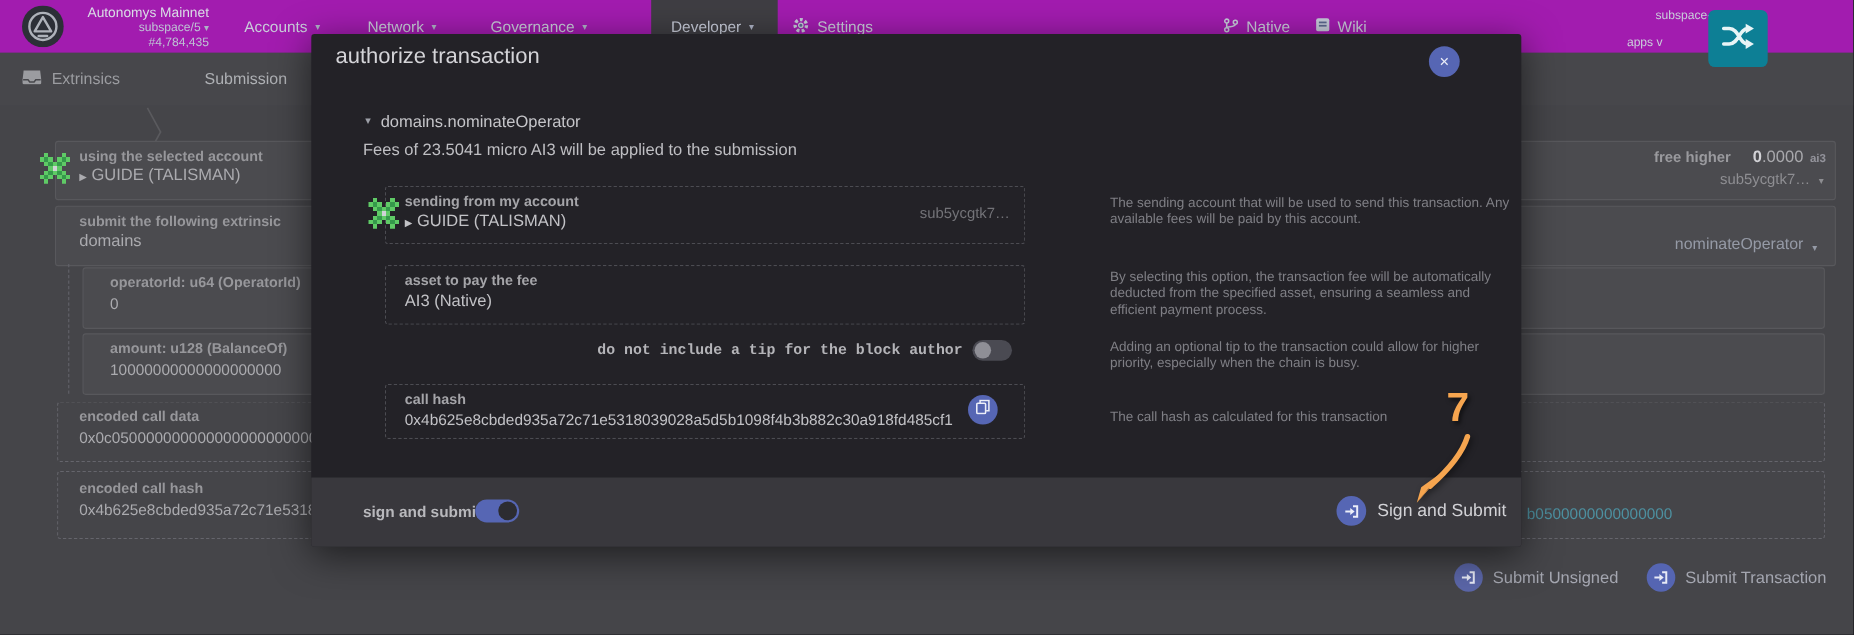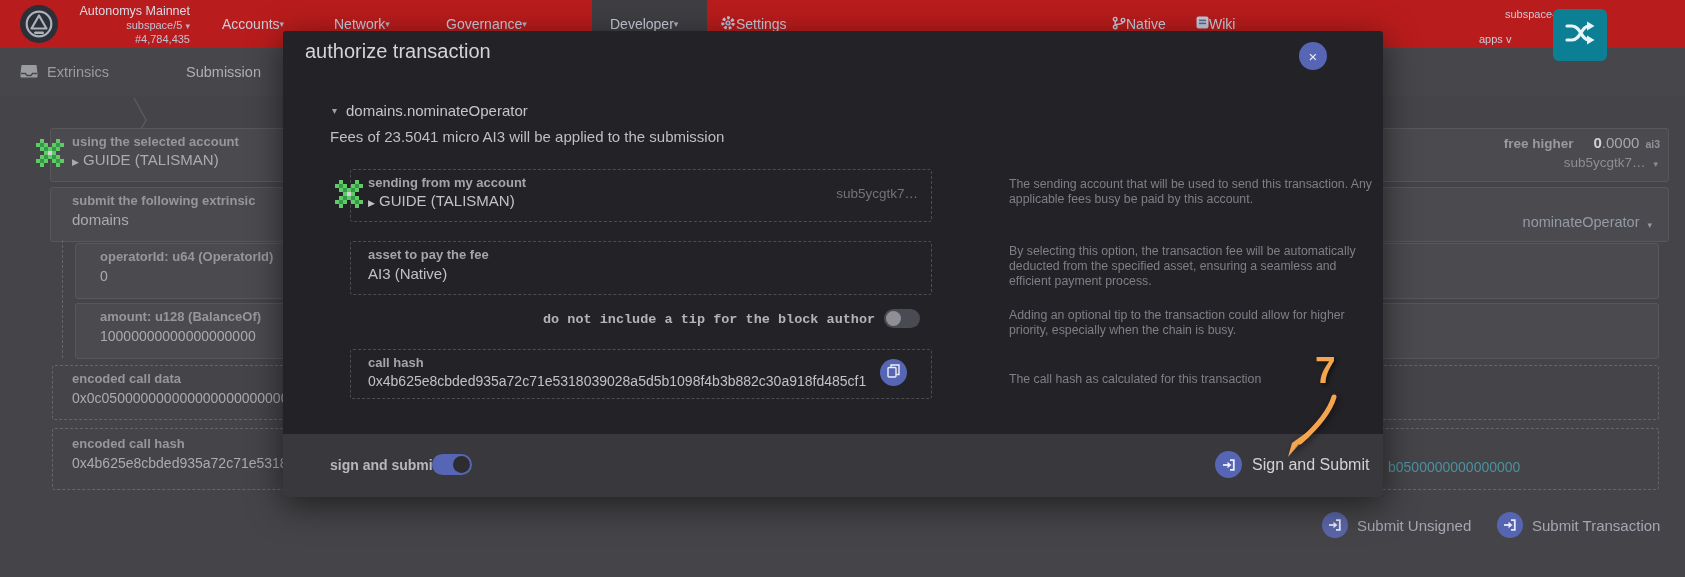--- a/index.html
+++ b/index.html
@@ -8,7 +8,7 @@
   .abs{position:absolute;}
 
   
-  .nav{position:absolute;left:0;top:0;width:1685px;height:48px;background:#b91c1c;}
+  .nav{position:absolute;left:0;top:0;width:1685px;height:48px;background:#a21caf;}
   .nav-item{position:absolute;top:0;height:48px;display:flex;align-items:center;
             color:#c9cdda;font-size:14px;cursor:pointer;white-space:nowrap;}
   .caret{font-size:9px;color:#aeb3c6;line-height:1;}

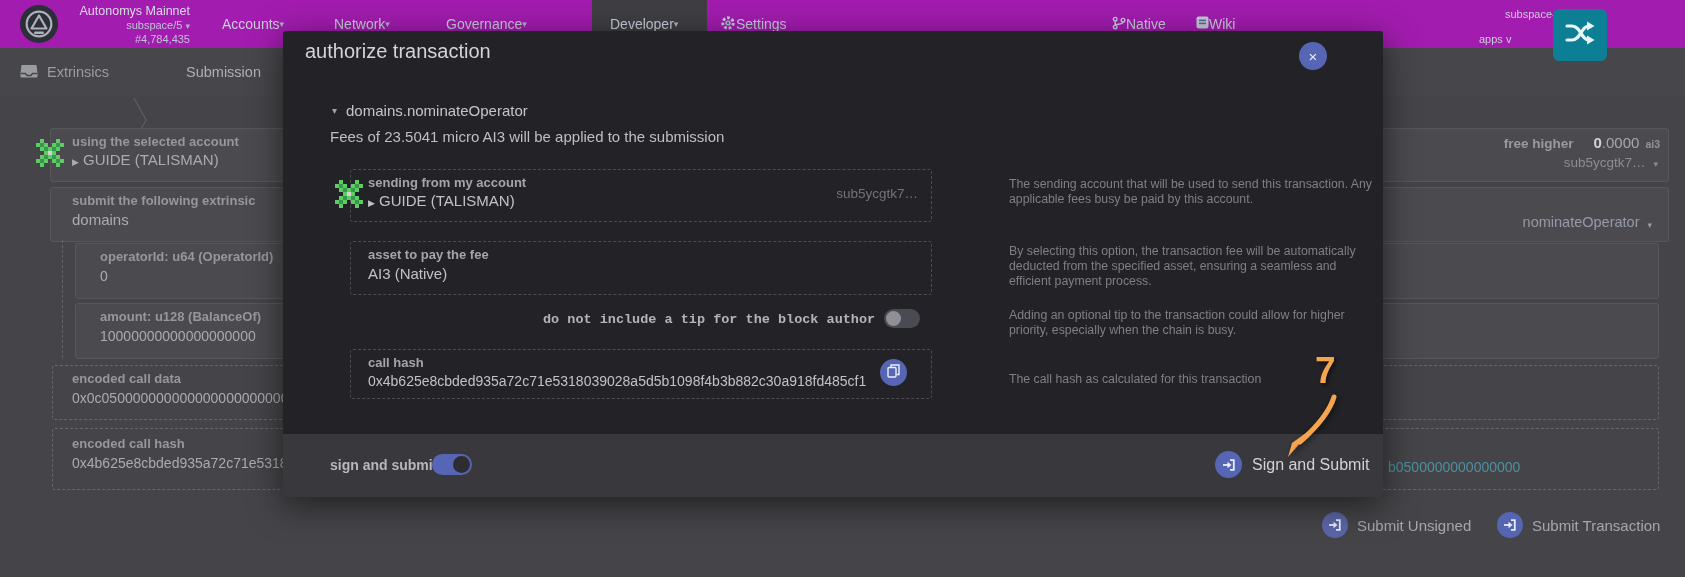--- a/index.html
+++ b/index.html
@@ -9,7 +9,7 @@
 
   
   .nav{position:absolute;left:0;top:0;width:1685px;height:48px;background:#a21caf;}
-  .nav-item{position:absolute;top:0;height:48px;display:flex;align-items:center;
+  .nav-item{position:absolute;top:0;height:48px;display:flex;align-items:center;gap:7px;
             color:#c9cdda;font-size:14px;cursor:pointer;white-space:nowrap;}
   .caret{font-size:9px;color:#aeb3c6;line-height:1;}
   .nav-active{position:absolute;left:592px;top:0;width:115px;height:48px;background:#3f3e43;}

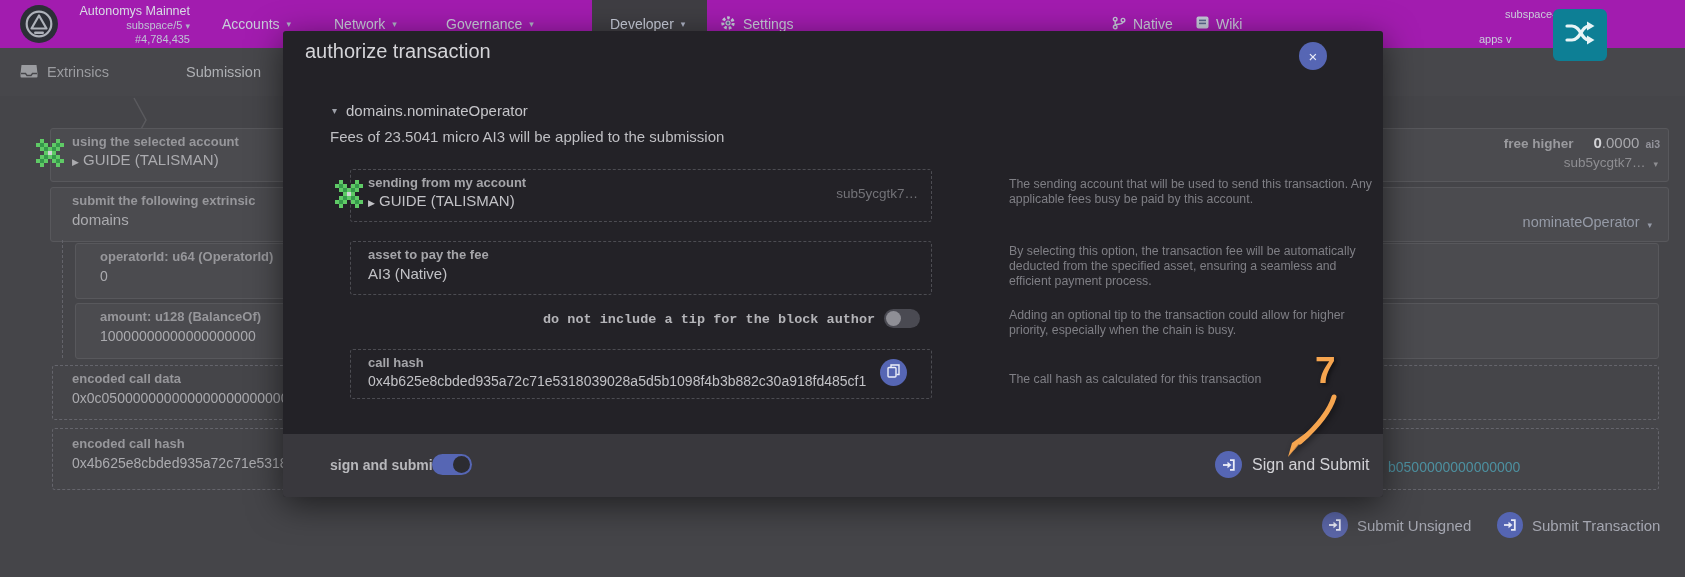--- a/index.html
+++ b/index.html
@@ -332,7 +332,7 @@
       <span>GUIDE (TALISMAN)</span>
     </div>
     <div class="m-hint" style="left:440px;top:155px;width:195px;text-align:right;">sub5ycgtk7…</div>
-    <div class="m-desc" style="left:726px;top:146px;">The sending account that will be used to send this transaction. Any applicable fees busy be paid by this account.</div>
+    <div class="m-desc" style="left:726px;top:146px;">The sending account that will be used to send this transaction. Any available fees will be paid by this account.</div>
 
     <div class="m-dbox" style="left:67px;top:210px;width:580px;height:52px;"></div>
     <div class="m-lbl" style="left:85px;top:216px;text-align:right;">asset to pay the fee</div>

